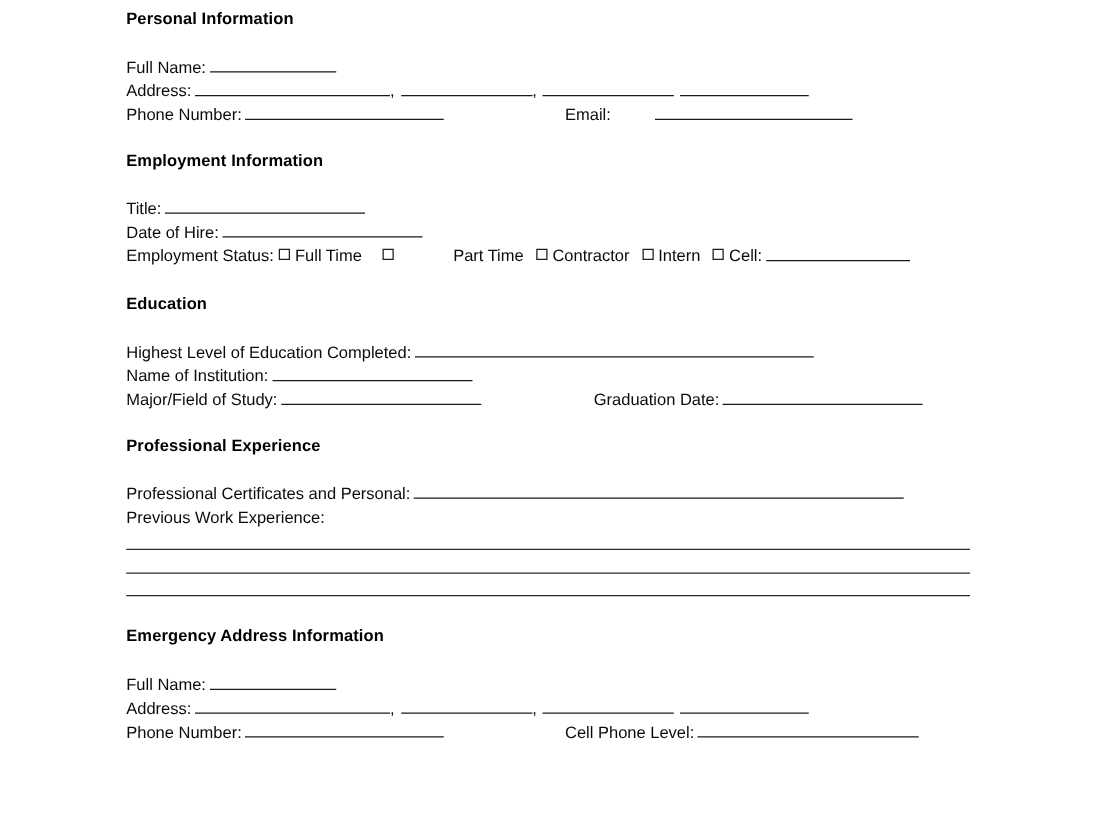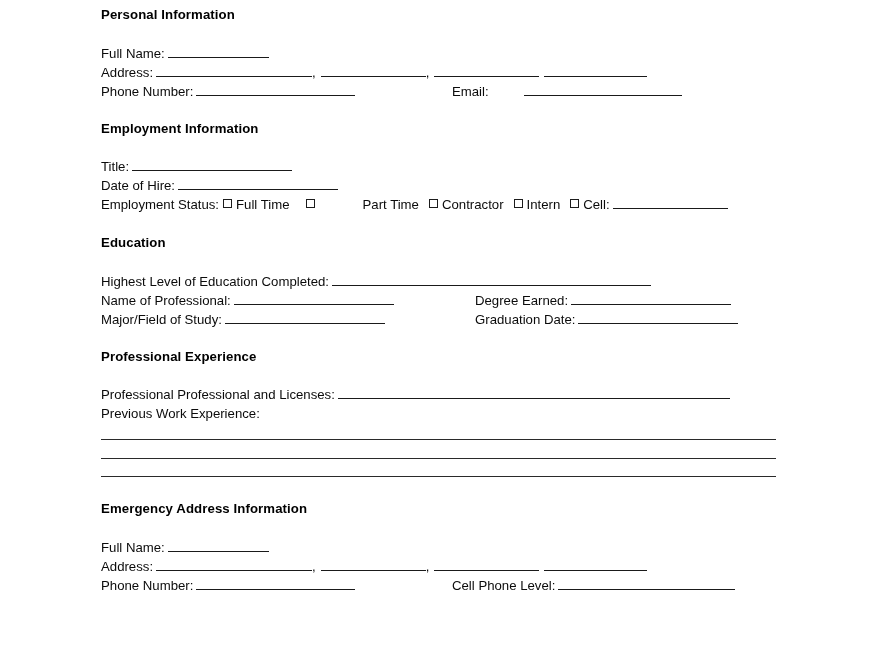--- a/index.html
+++ b/index.html
@@ -173,7 +173,7 @@
   </div>
 
   <div class="row" style="top:292px;">
-    <span class="label">Name of Professional:</span>
+    <span class="label">Name of Institution:</span>
     <span class="blank" style="width:160px;"></span>
   </div>
   <div class="row right-col" style="top:292px;left:475px;">

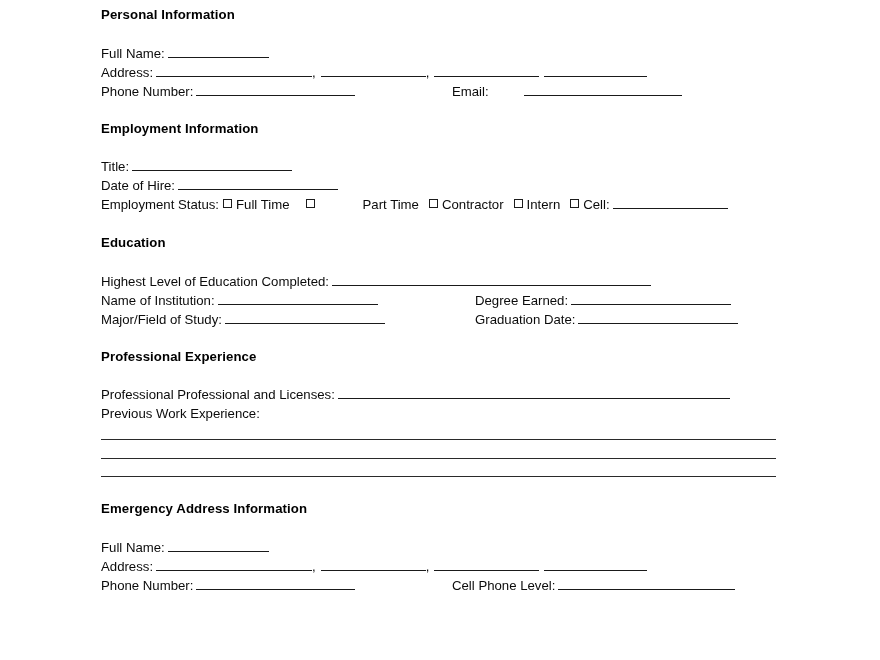--- a/index.html
+++ b/index.html
@@ -176,10 +176,6 @@
     <span class="label">Name of Institution:</span>
     <span class="blank" style="width:160px;"></span>
   </div>
-  <div class="row right-col" style="top:292px;left:475px;">
-    <span class="label">Degree Earned:</span>
-    <span class="blank" style="width:160px;"></span>
-  </div>
 
   <div class="row" style="top:311px;">
     <span class="label">Major/Field of Study:</span>

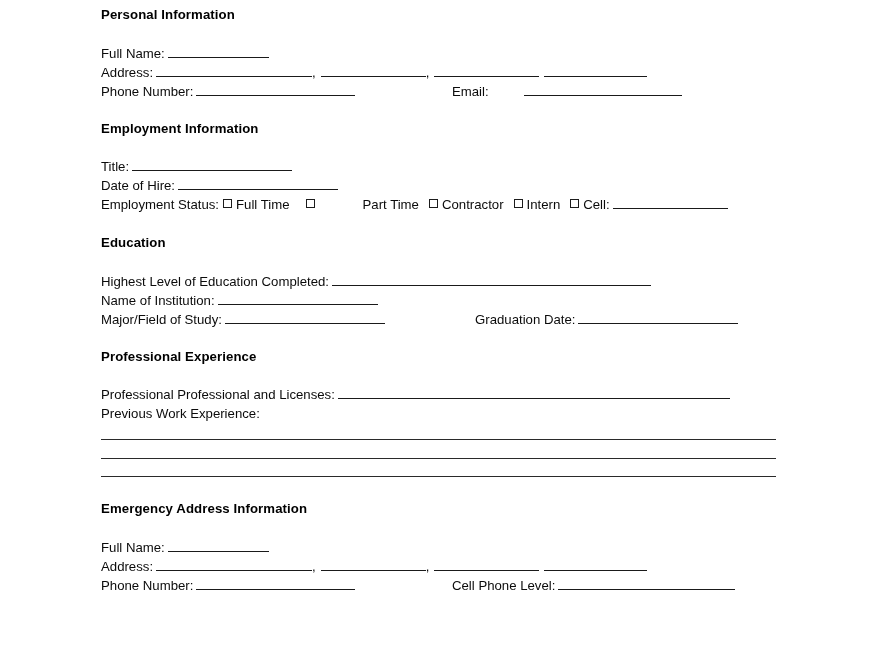--- a/index.html
+++ b/index.html
@@ -189,7 +189,7 @@
   <div class="section-heading" style="top:349px;">Professional Experience</div>
 
   <div class="row" style="top:386px;">
-    <span class="label">Professional Professional and Licenses:</span>
+    <span class="label">Professional Certificates and Personal:</span>
     <span class="blank" style="width:392px;"></span>
   </div>
 

